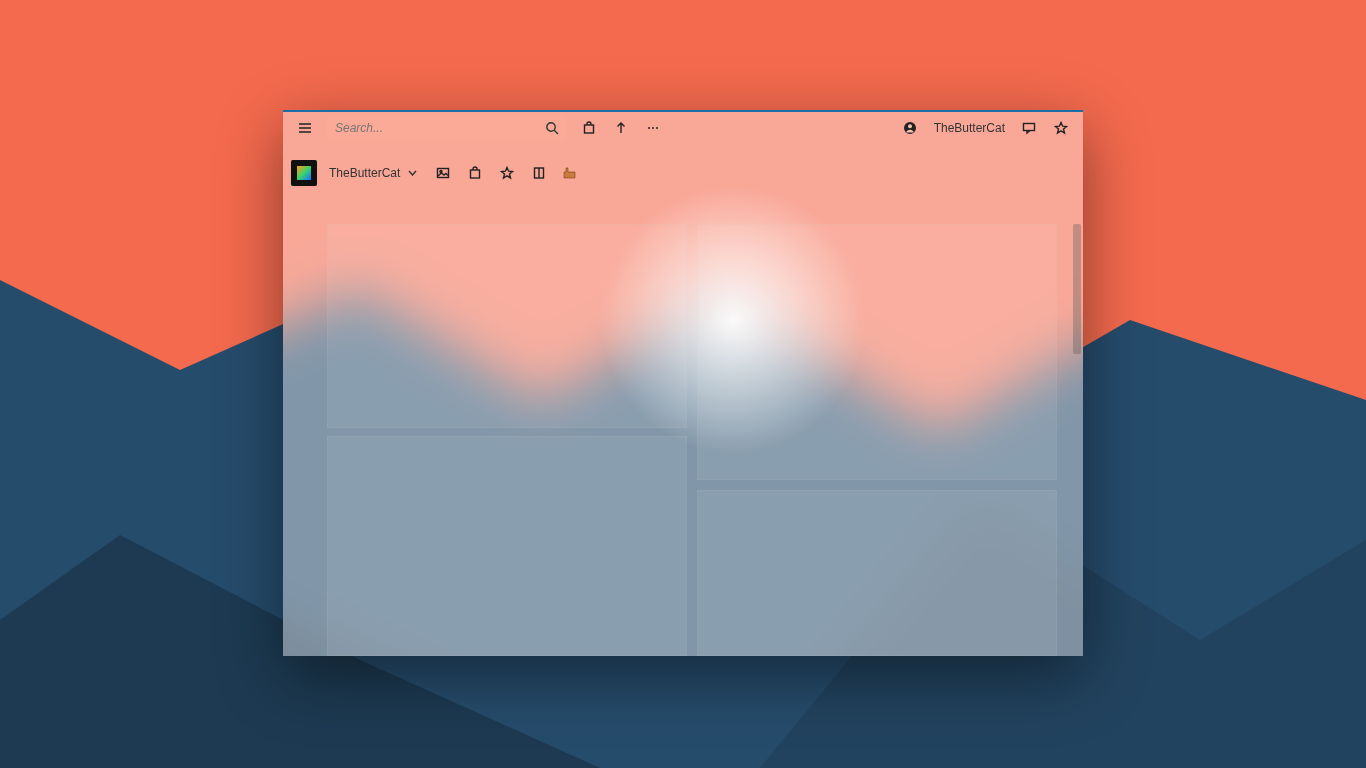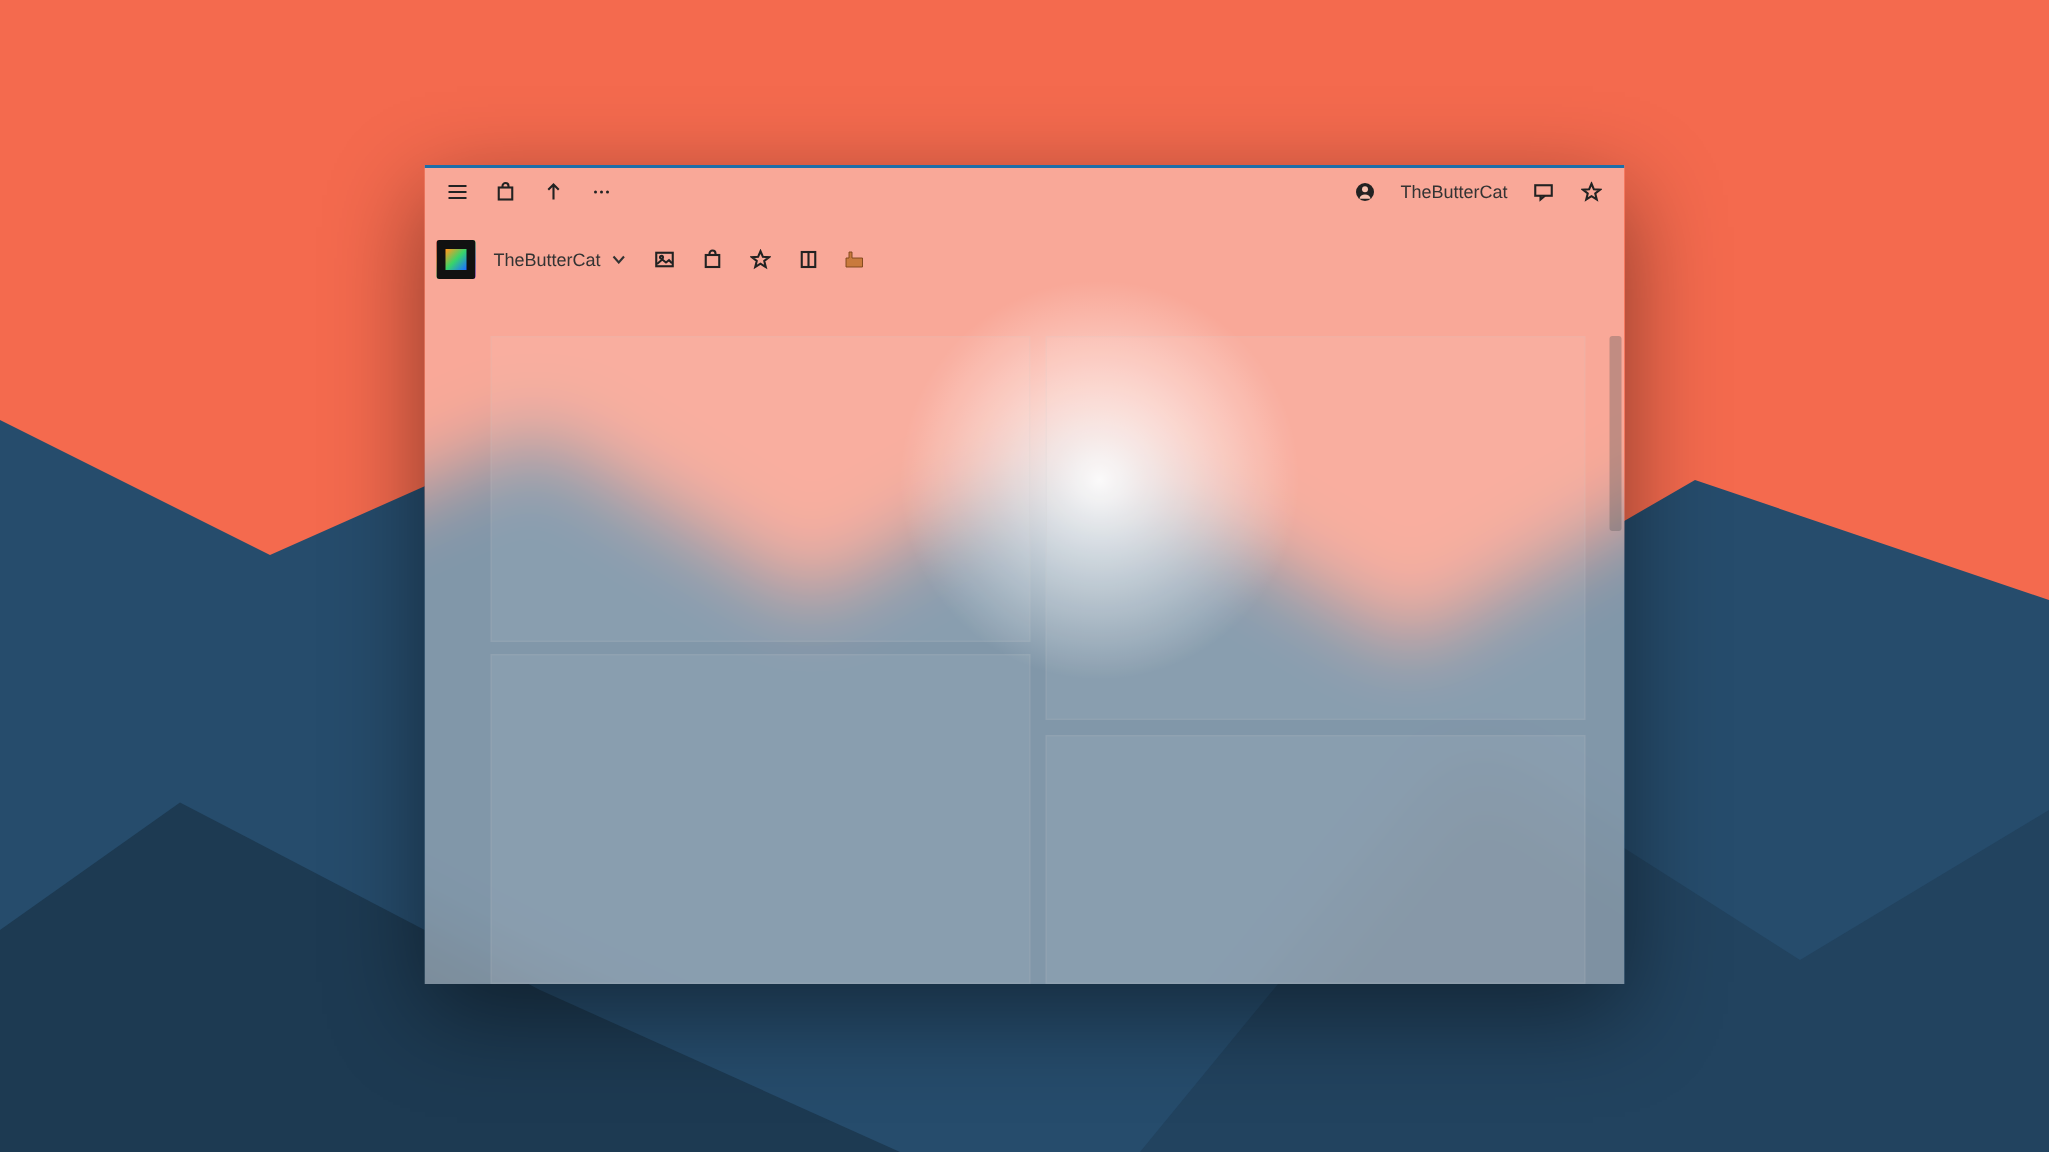--- a/index.html
+++ b/index.html
@@ -186,6 +186,15 @@
             </svg>
         </div>
 
+        <div class="searchbox">
+          <input type="text" placeholder="Search..." style="">
+          <span class="sicon">
+            <svg viewBox="0 0 14 14">
+                <circle cx="6" cy="6" r="4.2"></circle>
+                <path d="M9.2 9.2 L13 13"></path>
+              </svg>
+          </span>
+        </div>
 
         <div class="iconbtn">
           <svg viewBox="0 0 14 14">

